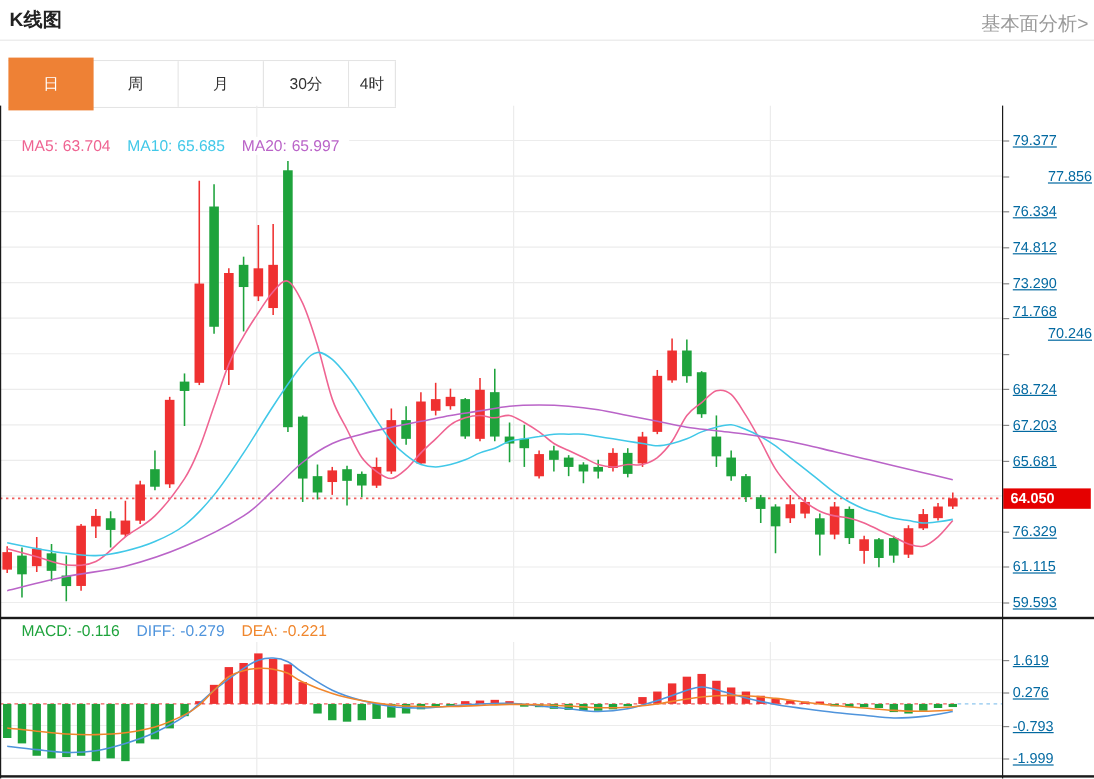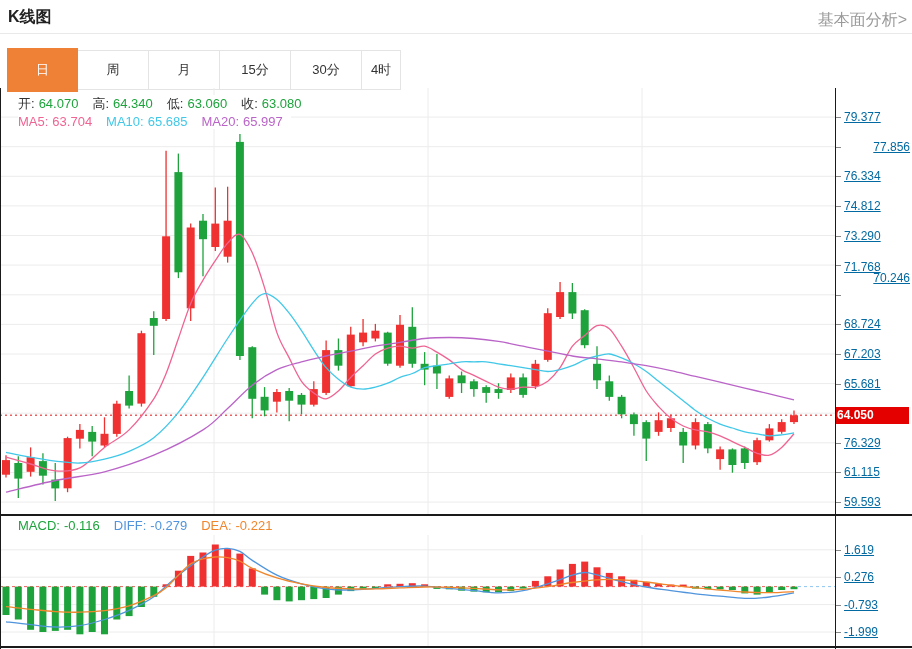--- a/index.html
+++ b/index.html
@@ -43,7 +43,6 @@
       <div class="tab active" style="background: rgb(238, 129, 53);">日</div>
       <div class="tab">周</div>
       <div class="tab">月</div>
-      <div class="tab">15分</div>
       <div class="tab">30分</div>
       <div class="tab narrow">4时</div>
     </div>

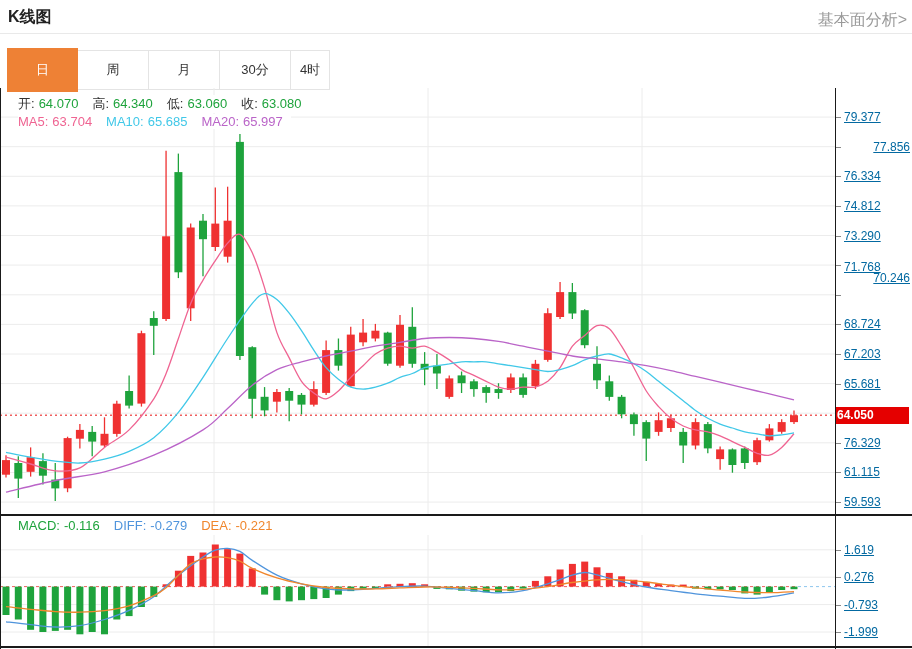--- a/index.html
+++ b/index.html
@@ -280,9 +280,6 @@
         <path d="M6.0,71.6C10.1,72.0,22.4,73.5,30.6,74.3C38.8,75.1,47.0,76.1,55.3,76.6C63.5,77.1,71.7,77.4,79.9,77.2C88.1,77.1,96.3,76.7,104.5,75.7C112.7,74.6,120.9,73.4,129.1,70.9C137.3,68.4,147.6,63.7,153.8,60.7C159.9,57.6,162.0,56.1,166.1,52.7C170.2,49.3,174.3,44.2,178.4,40.2C182.5,36.2,186.6,31.6,190.7,28.9C194.8,26.1,198.9,25.0,203.0,23.9C207.1,22.7,211.2,22.2,215.3,22.0C219.4,21.8,223.5,22.0,227.6,22.7C231.7,23.4,235.8,24.3,239.9,26.1C244.0,27.9,246.1,30.6,252.3,33.4C258.4,36.2,268.7,40.4,276.9,42.9C285.1,45.5,293.3,47.3,301.5,48.8C309.7,50.4,317.9,51.6,326.1,52.5C334.3,53.3,342.5,53.6,350.8,53.8C359.0,54.1,367.2,54.0,375.4,53.8C383.6,53.7,391.8,53.2,400.0,52.9C408.2,52.6,416.4,52.1,424.6,52.0C432.8,51.9,441.0,52.0,449.3,52.3C457.5,52.5,465.7,53.0,473.9,53.4C482.1,53.8,490.3,54.6,498.5,54.8C506.7,54.9,514.9,54.8,523.1,54.3C531.3,53.8,539.5,52.7,547.8,51.6C556.0,50.4,564.2,48.6,572.4,47.5C580.6,46.3,588.8,45.2,597.0,44.8C605.2,44.3,613.4,44.4,621.6,44.8C629.8,45.1,638.0,46.1,646.3,47.0C654.5,47.9,662.7,49.2,670.9,50.2C679.1,51.2,687.3,52.1,695.5,52.9C703.7,53.7,711.9,54.3,720.1,55.0C728.3,55.7,736.5,56.6,744.8,57.0C753.0,57.5,761.2,57.8,769.4,57.7C777.6,57.6,789.9,56.8,794.0,56.6" fill="none" stroke="#f0862c" stroke-width="1.3"></path>
       </svg>
 
-    <div class="readout ohlc-row">
-      <span>开:</span><span class="val gap" style="color: rgb(30, 163, 60);">64.070</span><span>高:</span><span class="val gap" style="color: rgb(30, 163, 60);">64.340</span><span>低:</span><span class="val gap" style="color: rgb(30, 163, 60);">63.060</span><span>收:</span><span class="val" style="color: rgb(30, 163, 60);">63.080</span>
-    </div>
 
     <div class="readout ma-row">
       <span class="ma5" style="color: rgb(239, 100, 146);">MA5:</span><span class="ma5 gap" style="color: rgb(239, 100, 146);">63.704</span><span class="ma10" style="color: rgb(65, 200, 232);">MA10:</span><span class="ma10 gap" style="color: rgb(65, 200, 232);">65.685</span><span class="ma20" style="color: rgb(186, 100, 200);">MA20:</span><span class="ma20" style="color: rgb(186, 100, 200);">65.997</span>

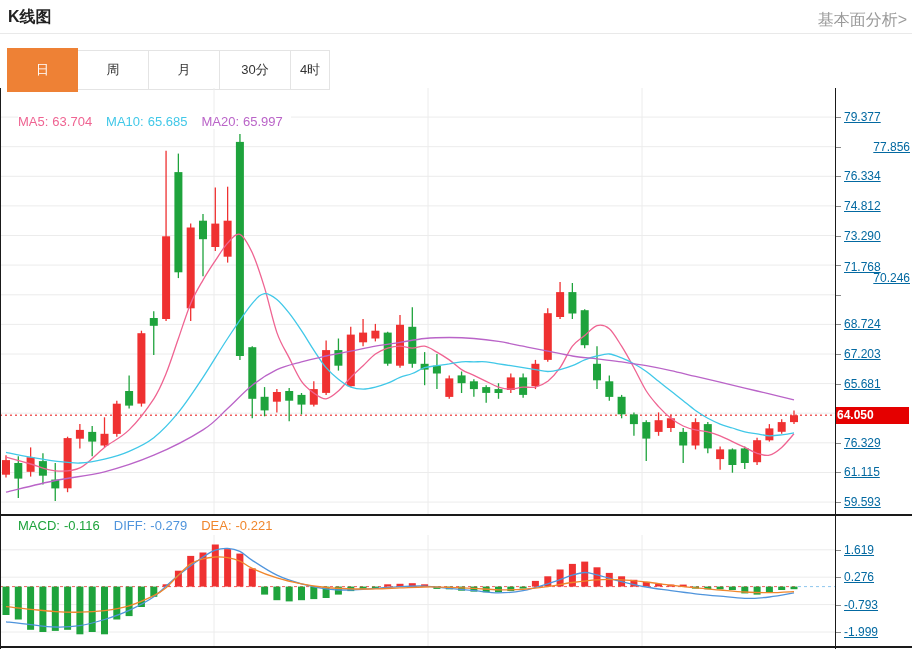--- a/index.html
+++ b/index.html
@@ -300,7 +300,7 @@
         <div class="tickdash" style="top: 117.894px;"></div>
         <div class="ylab" style="top: 139.514px;">73.290</div>
         <div class="tickdash" style="top: 147.514px;"></div>
-        <div class="ylab" style="top: 171px;">71.768</div>
+        <div class="ylab" style="top: 163px;">71.768</div>
         <div class="tickdash" style="top: 177.133px;"></div>
         <div class="ylab" style="top: 182px; text-align: right;">70.246</div>
         <div class="tickdash" style="top: 206.753px;"></div>

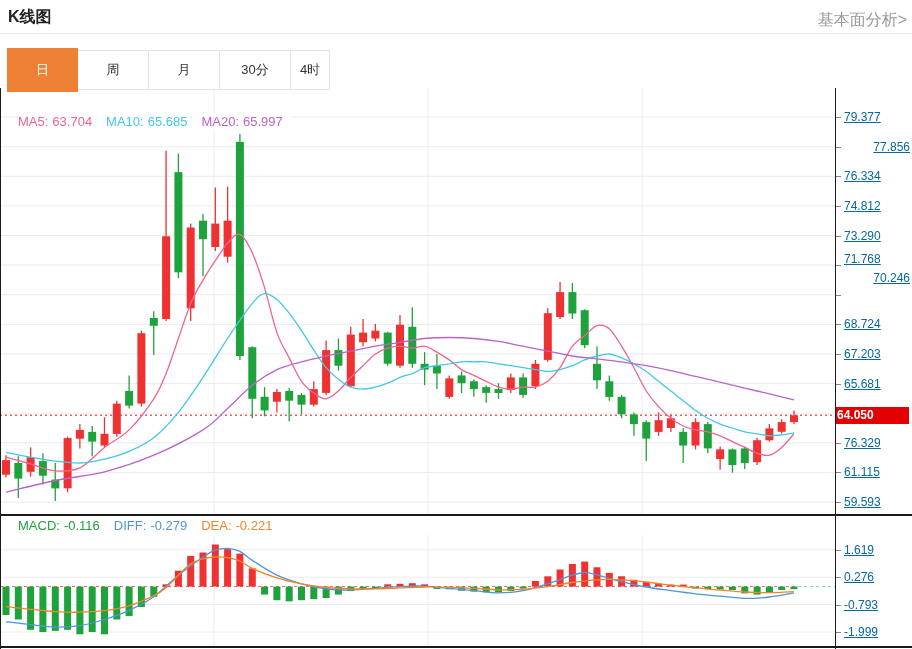--- a/index.html
+++ b/index.html
@@ -29,7 +29,7 @@
   .vline{position:absolute;top:0;width:1px;height:561px;background:#1a1a1a;}
   .hline{position:absolute;left:0;width:912px;height:2px;background:#1a1a1a;}
   .price-marker{position:absolute;left:836px;width:73px;height:17px;line-height:17px;
-                color:#fff;font-size:12px;font-weight:bold;padding-left:1px;box-sizing:border-box;}
+                color:#fff;font-size:12px;font-weight:bold;padding-left:6px;box-sizing:border-box;}
 </style>
 </head>
 <body>

